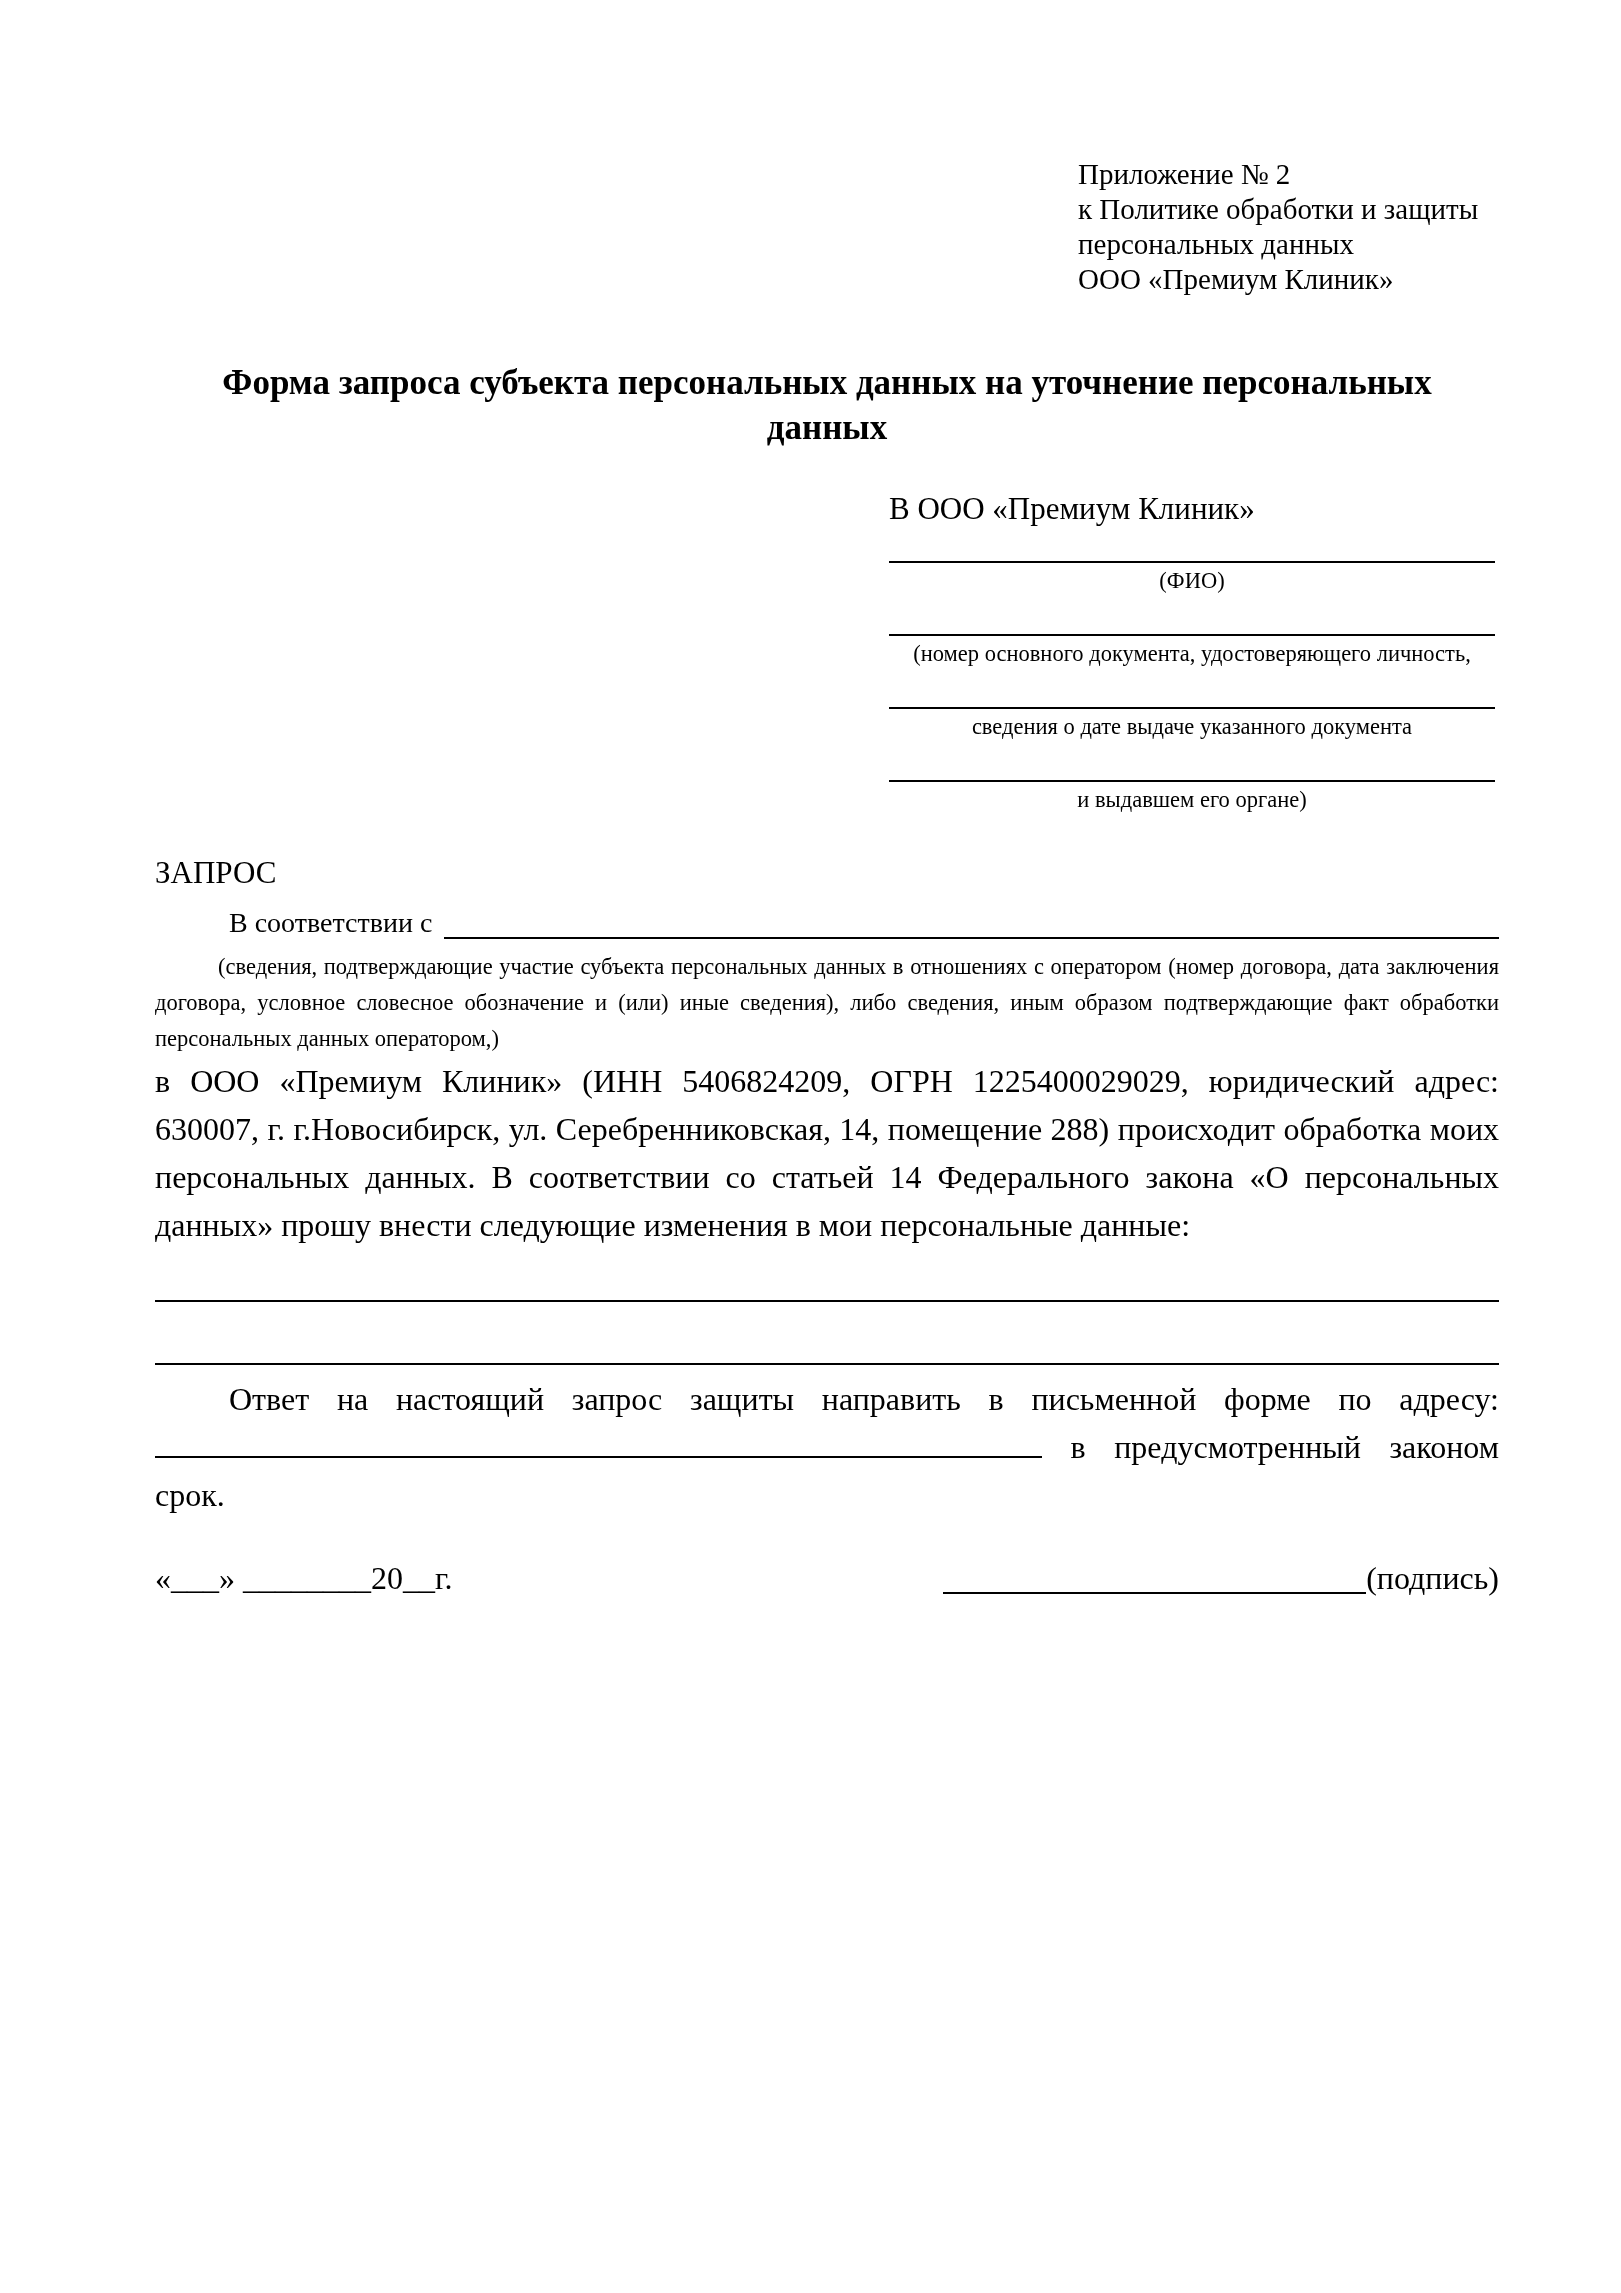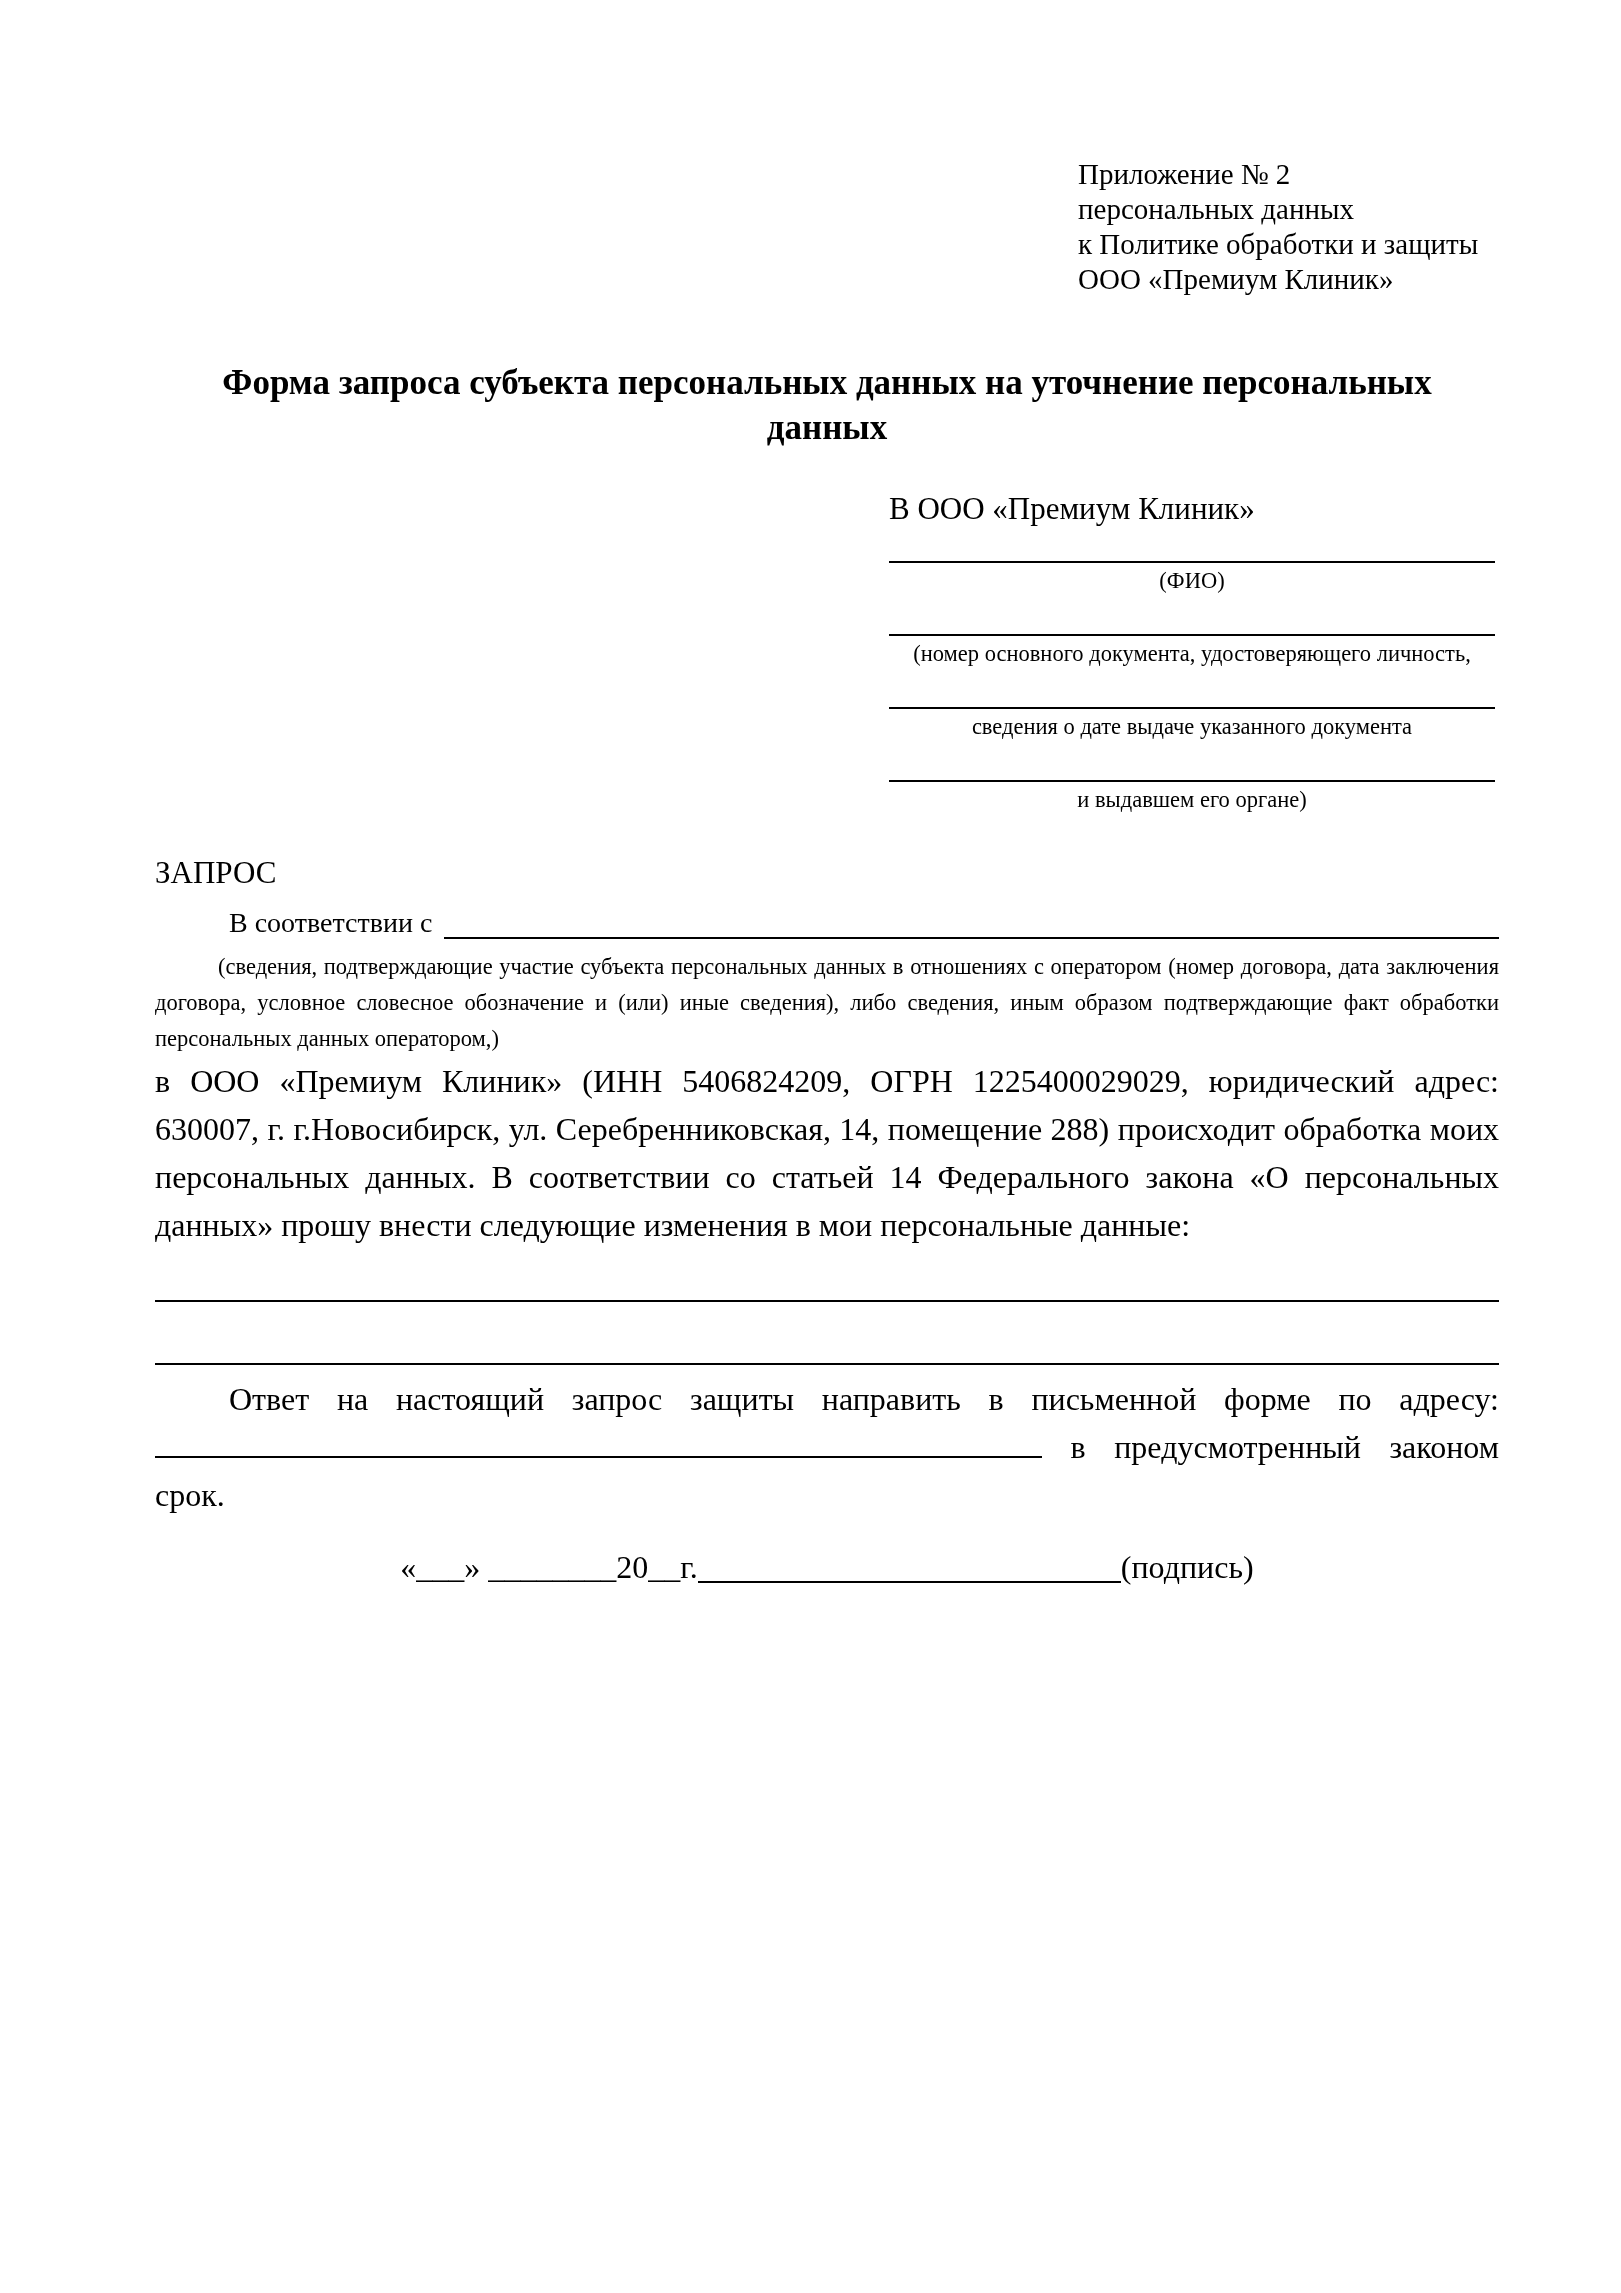--- a/index.html
+++ b/index.html
@@ -130,8 +130,8 @@
 
   <div class="annex">
     <div>Приложение № 2</div>
+    <div>к Политике обработки и защиты</div>
     <div>персональных данных</div>
-    <div>к Политике обработки и защиты</div>
     <div>ООО «Премиум Клиник»</div>
   </div>
 

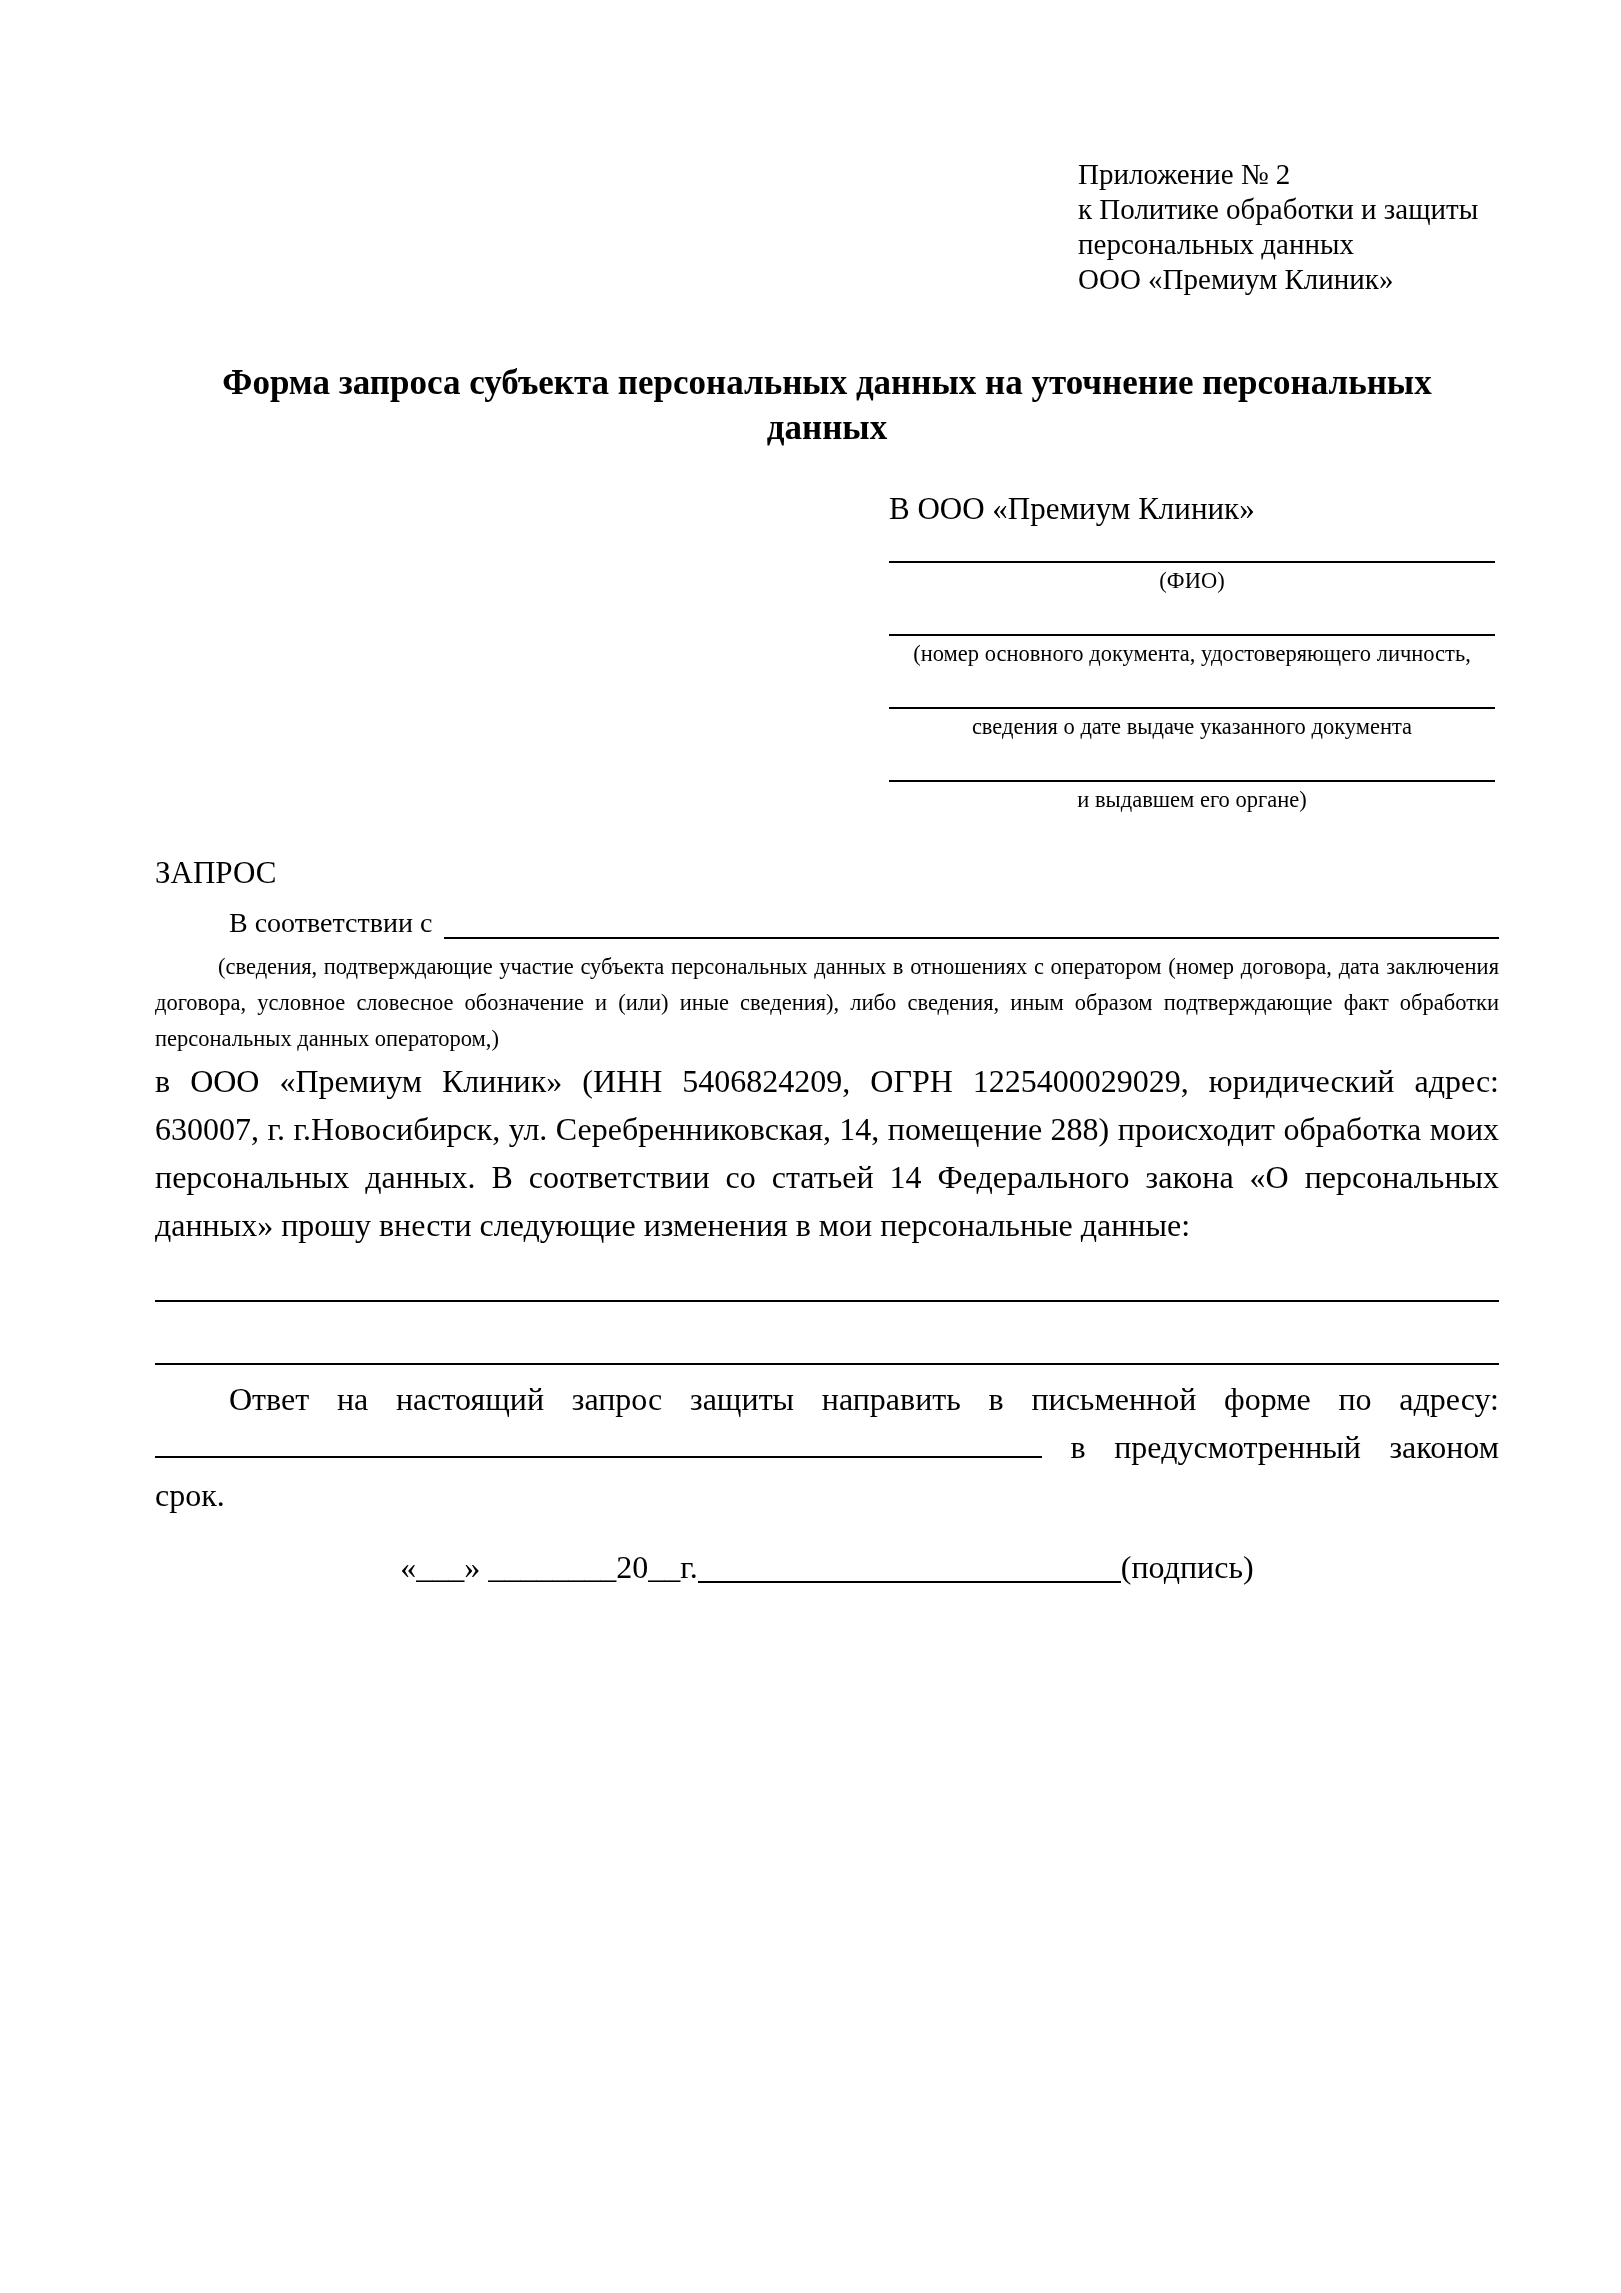--- a/index.html
+++ b/index.html
@@ -109,9 +109,9 @@
 
   .signoff {
     display: flex;
-    justify-content: center;
+    justify-content: space-between;
     align-items: flex-end;
-    margin-top: 26px;
+    margin-top: 37px;
     font-size: 32px;
     line-height: 45px;
   }

